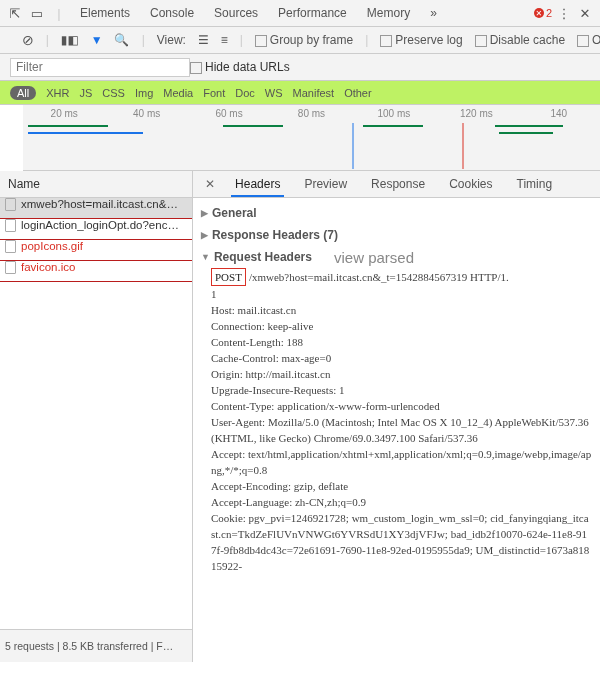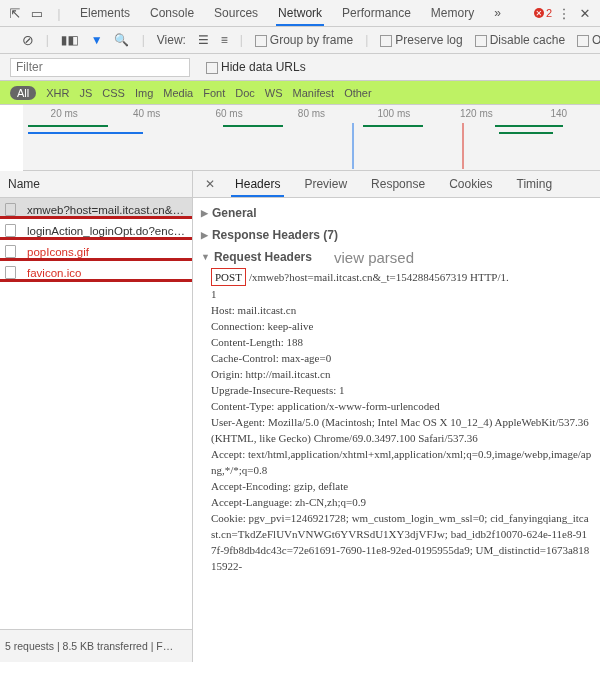--- a/index.html
+++ b/index.html
@@ -196,7 +196,6 @@
     <div class="tab">Elements</div>
     <div class="tab">Console</div>
     <div class="tab">Sources</div>
-    <div class="tab active">Network</div>
     <div class="tab">Performance</div>
     <div class="tab">Memory</div>
     <div class="tab">»</div>

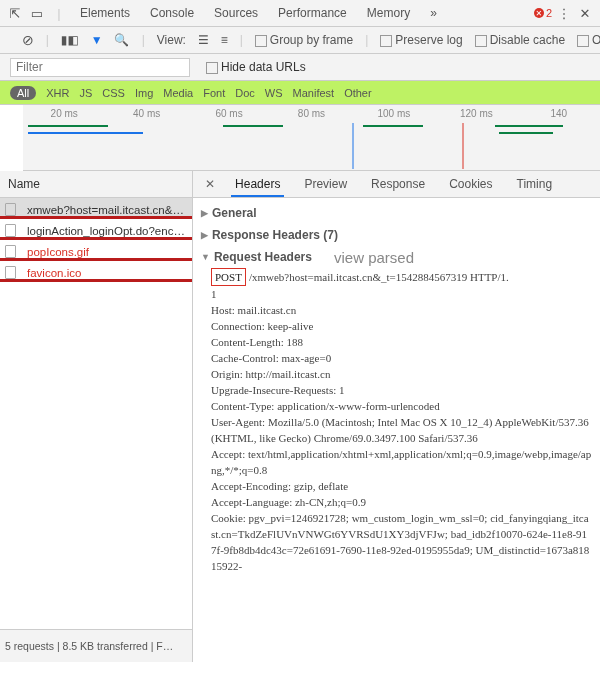--- a/index.html
+++ b/index.html
@@ -86,7 +86,7 @@
     background: #f3f3f3;
     border-bottom: 1px solid #ccc;
     padding: 0 10px;
-    gap: 16px;
+    gap: 0;
   }
   .filter-input {
     width: 180px;

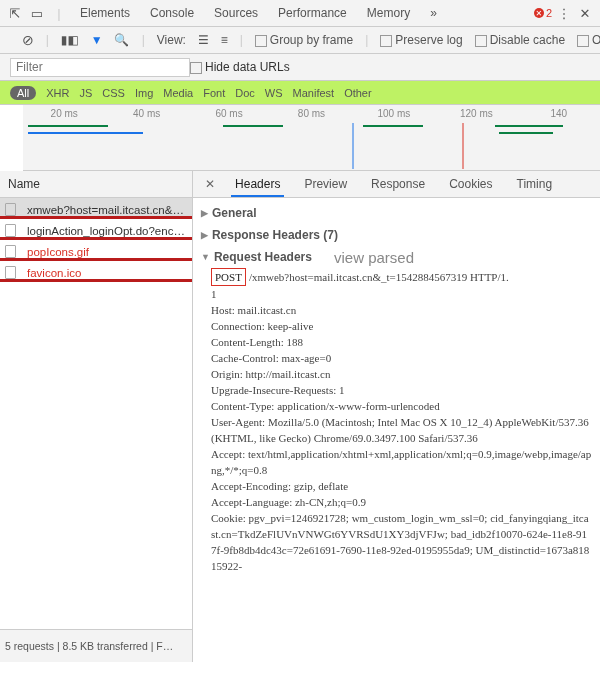--- a/index.html
+++ b/index.html
@@ -139,10 +139,10 @@
   }
   .req-list { flex:1; overflow:hidden; }
   .req-item {
-    height:21px; display:flex; align-items:flex-end; padding-left:5px;
+    height:21px; display:flex; align-items:flex-start; padding-left:5px;
     font-size:11.5px; white-space:nowrap; overflow:hidden; text-overflow:ellipsis;
-    border-bottom:3px solid #b91c1c;
-    gap:11px;
+    border-bottom:1px solid #b91c1c;
+    gap:5px;
   }
   .req-item .doc { width:11px; height:13px; border:1px solid #aaa; border-radius:1px; flex-shrink:0; }
   .req-item.sel { background:#ddd; }

